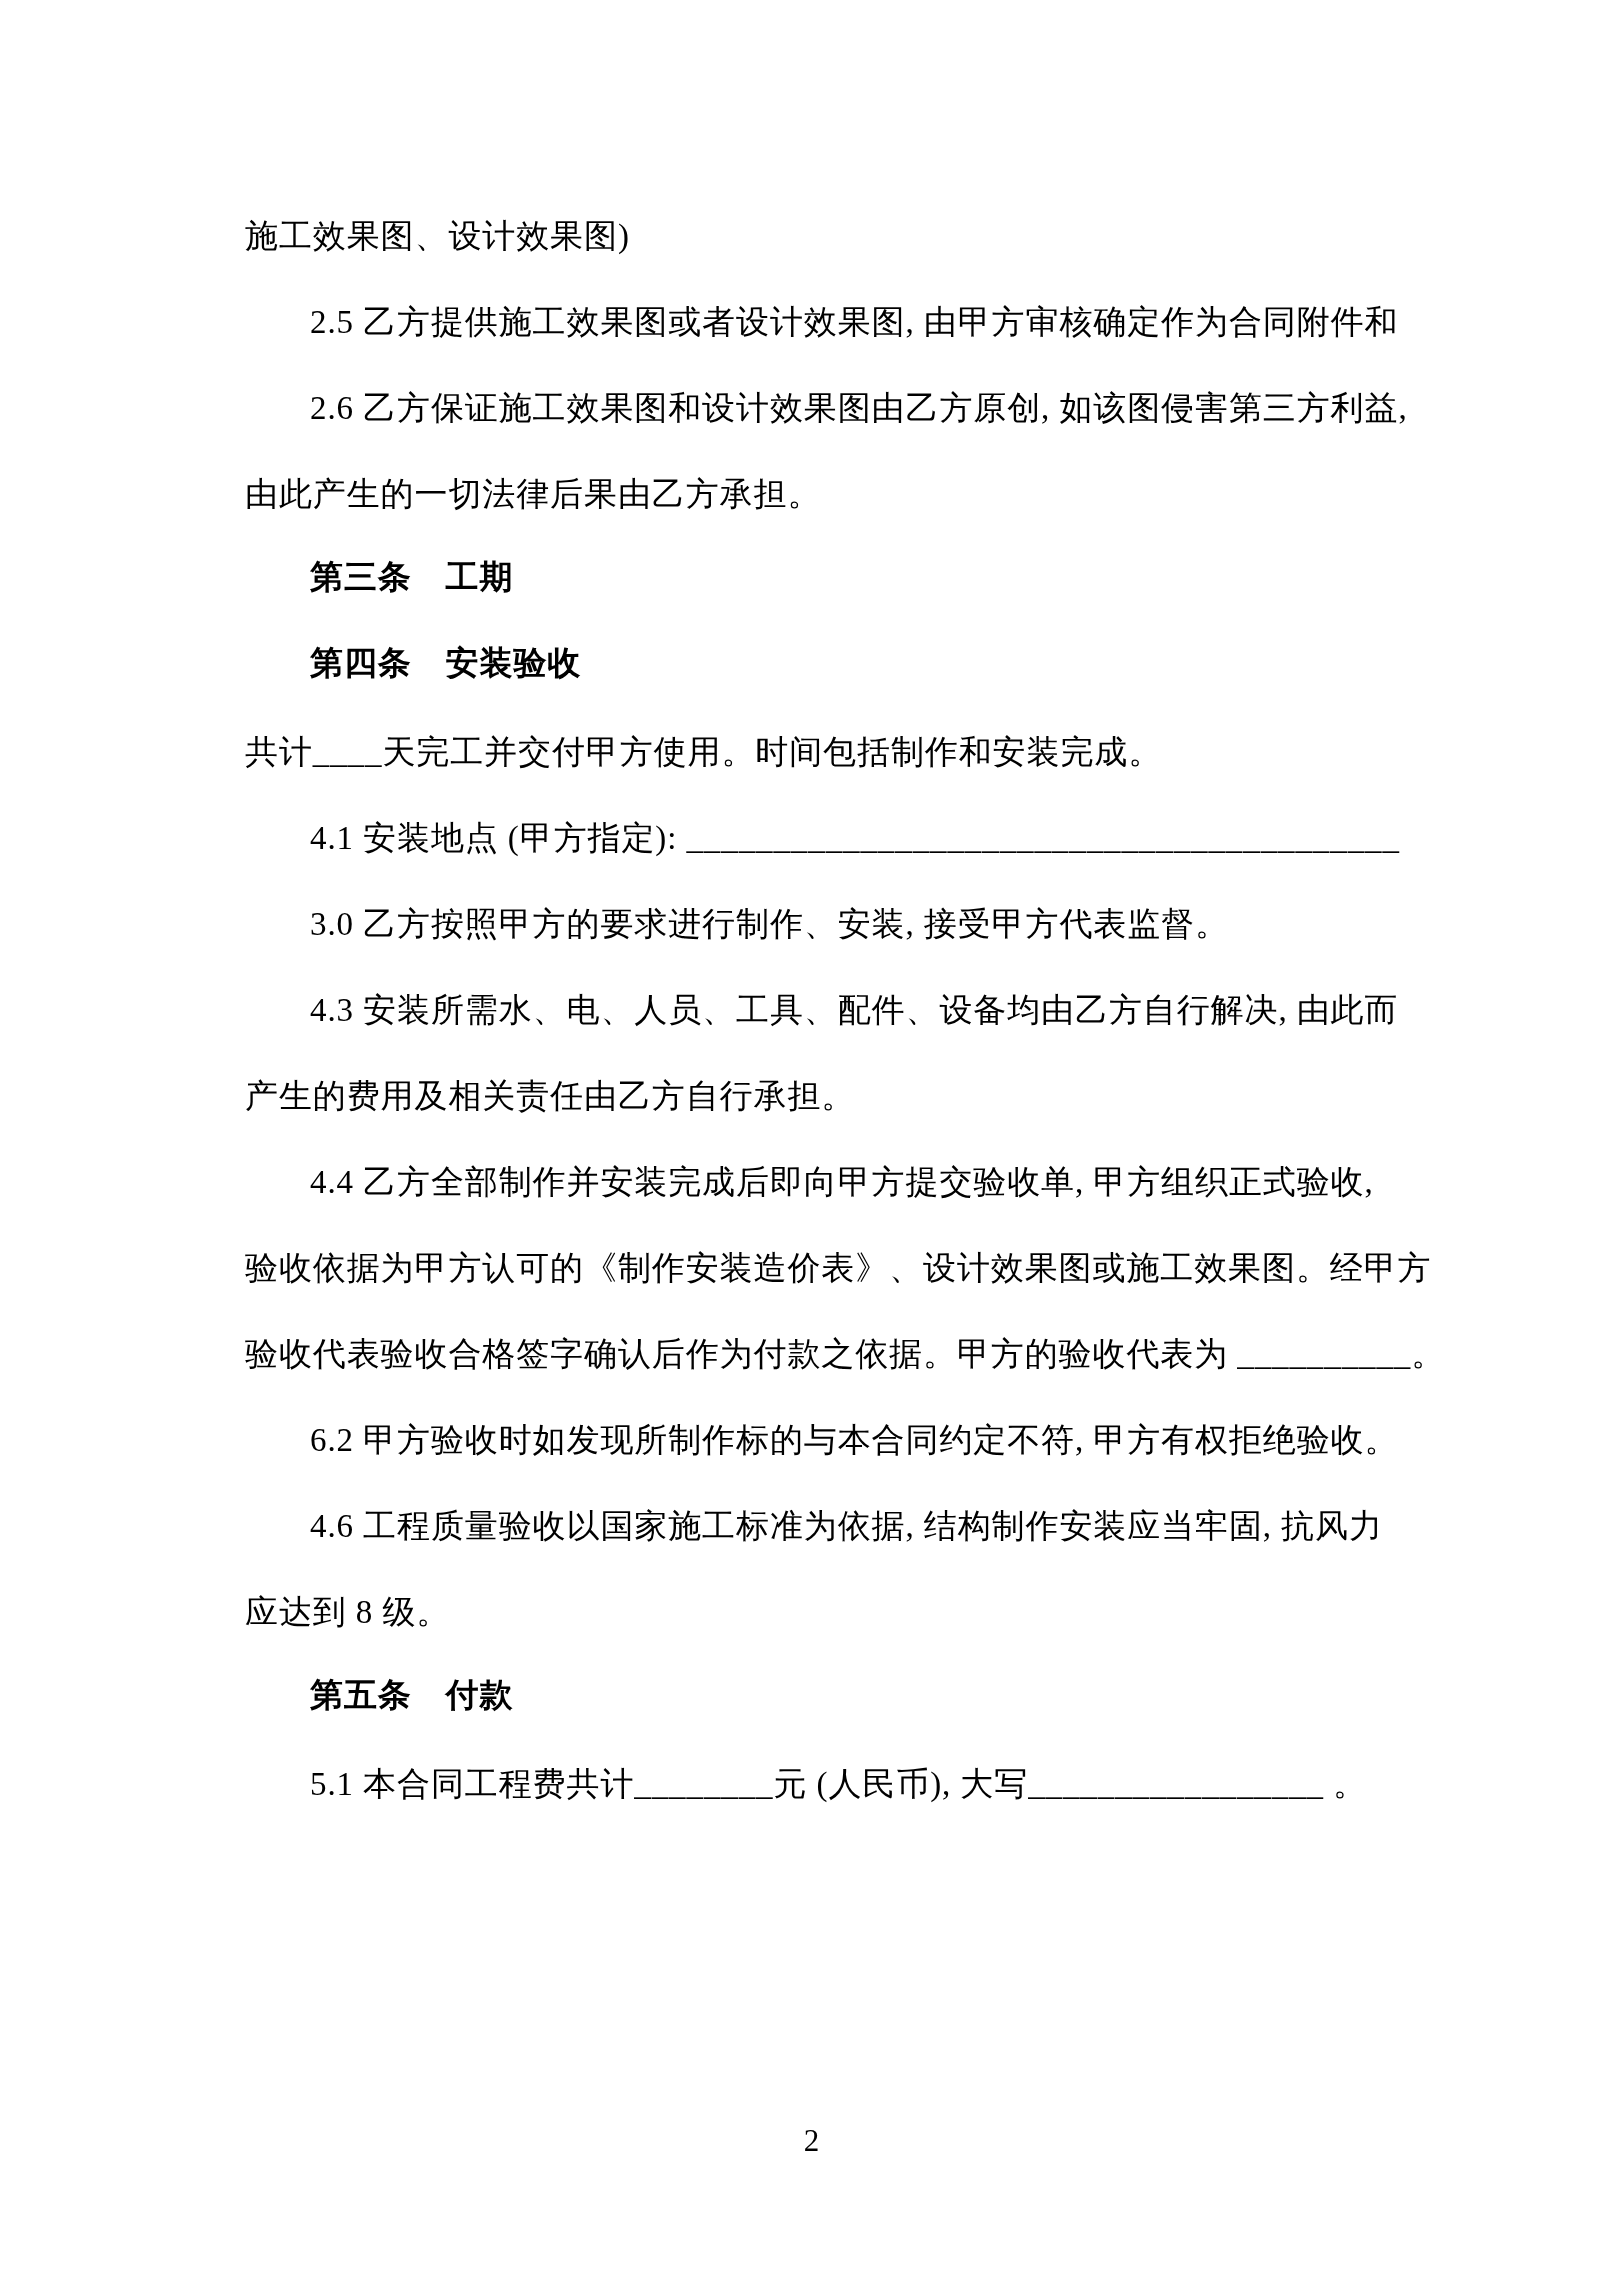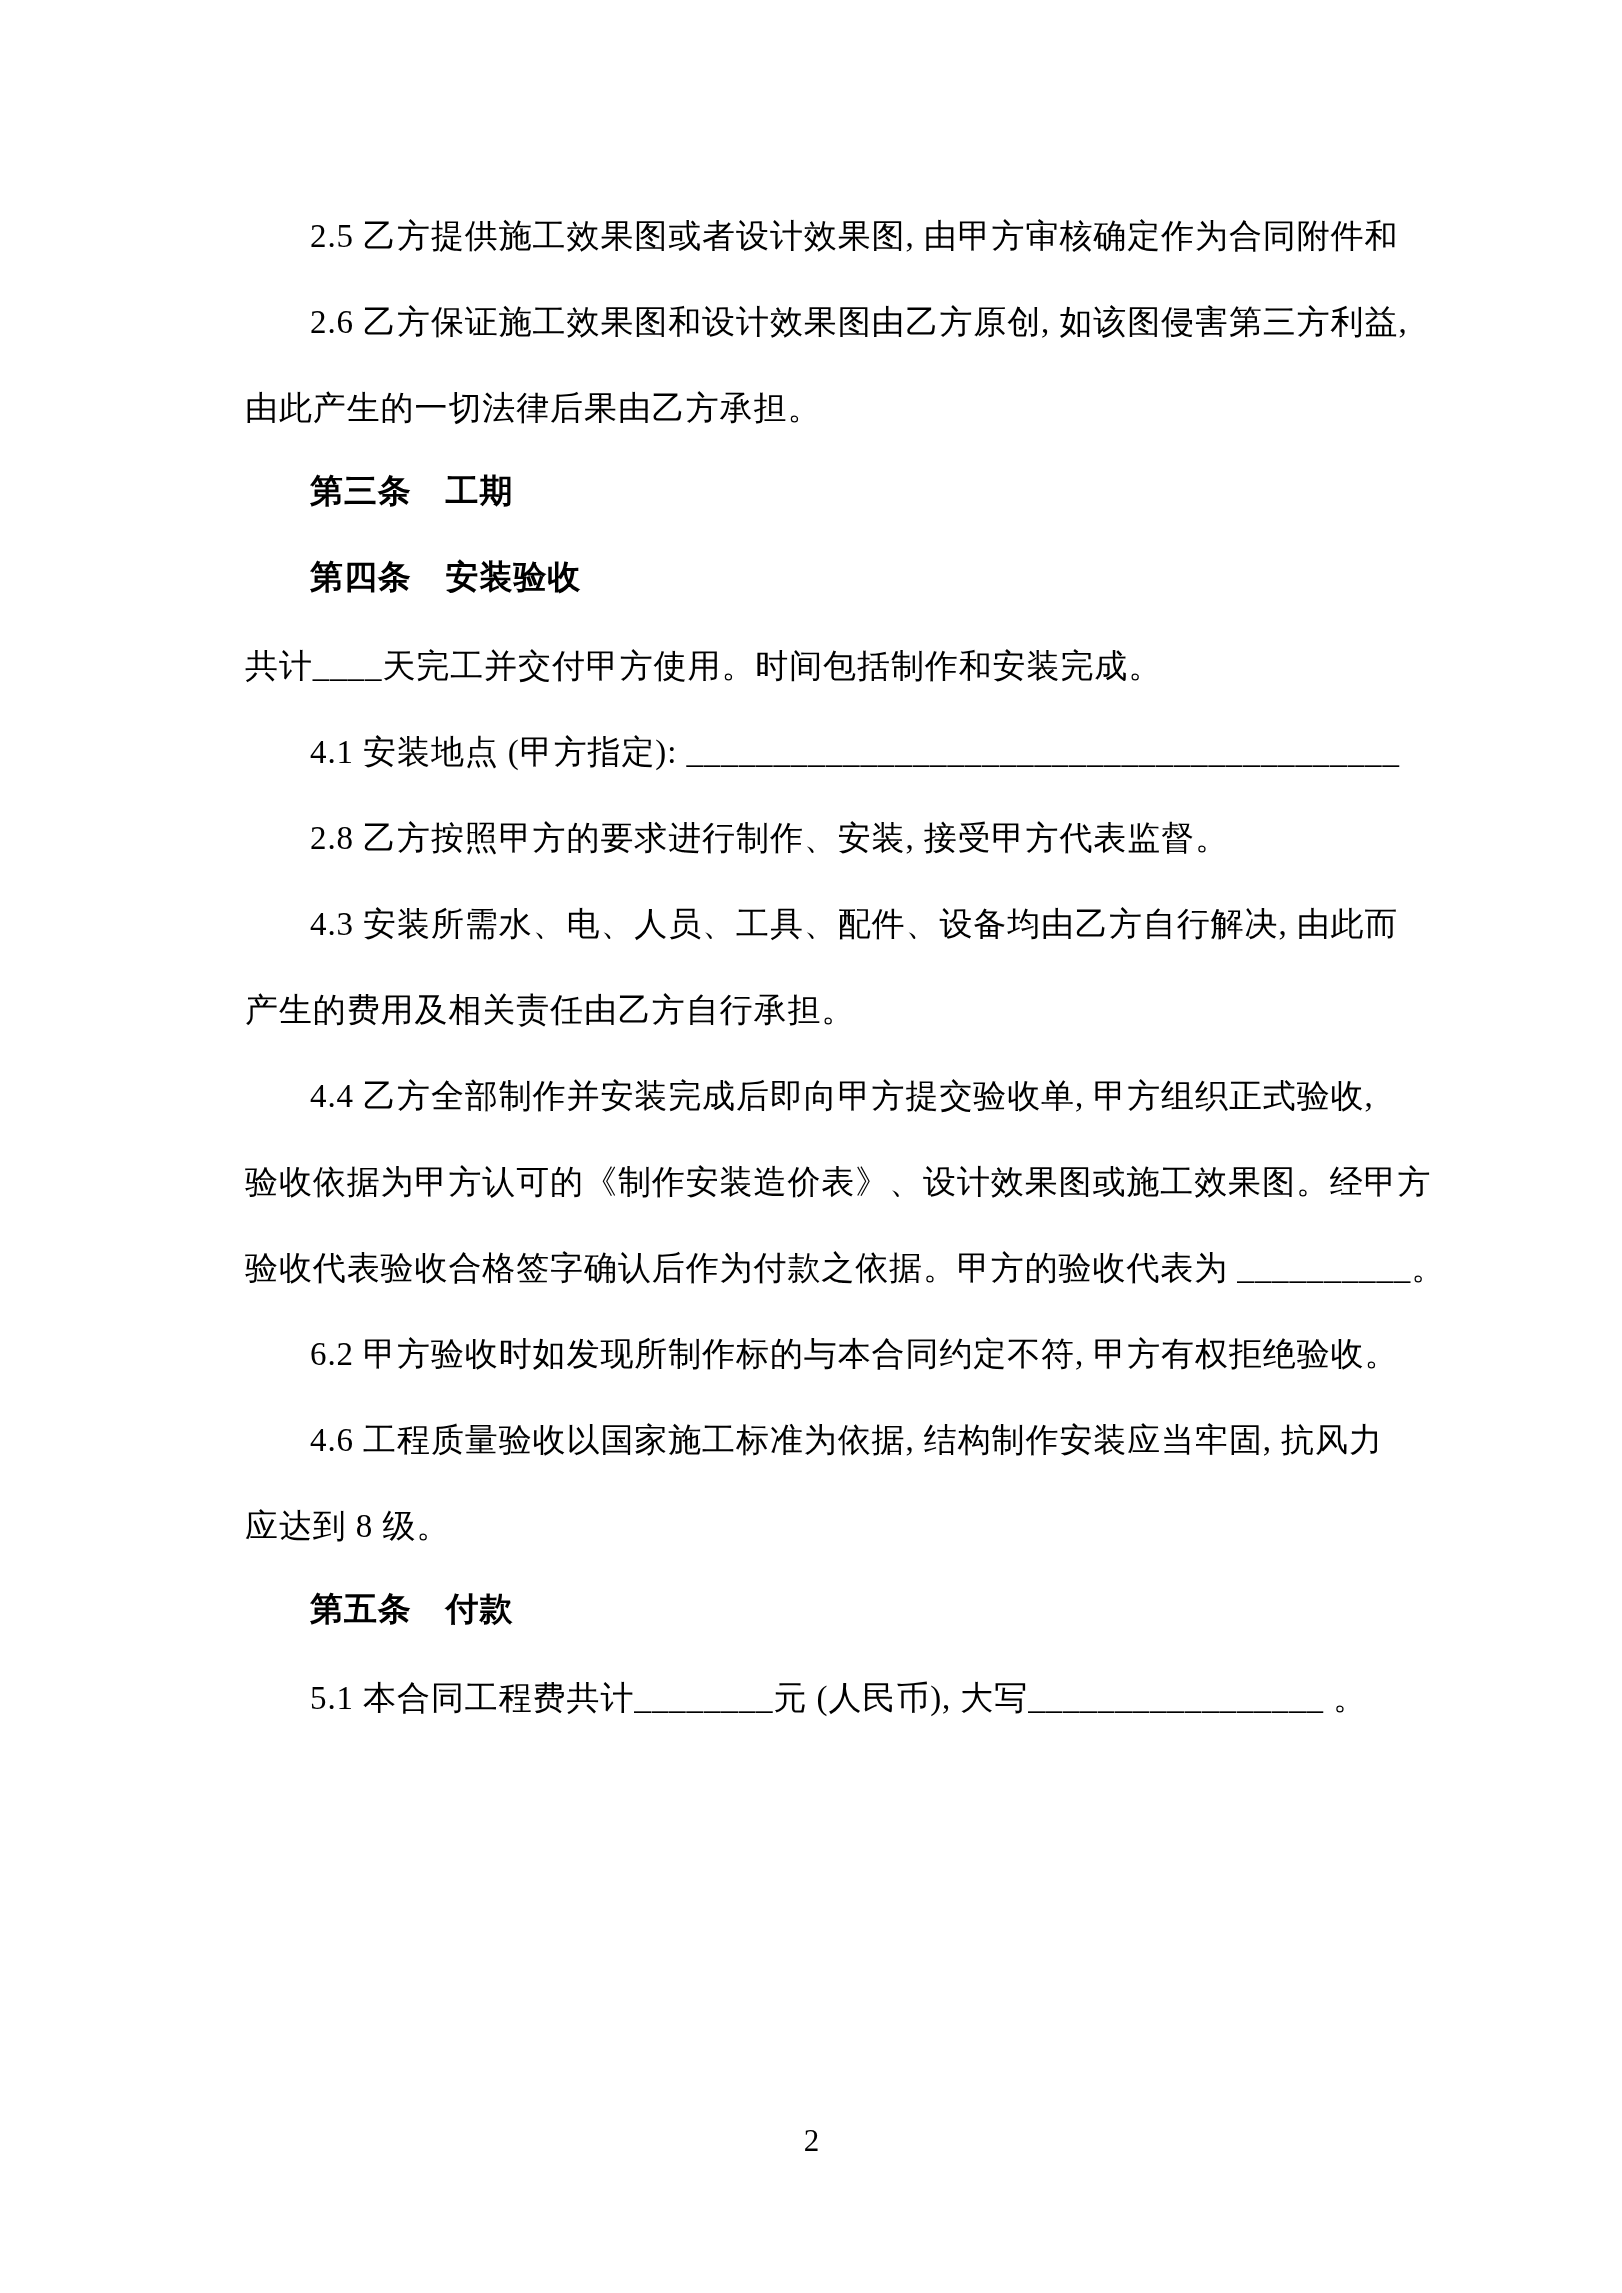--- a/index.html
+++ b/index.html
@@ -53,6 +53,7 @@
 
 <div class="page">
   <div class="doc-body">
+      <div class="text-line">施工效果图、设计效果图)</div>
       <div class="text-line indent">2.5 乙方提供施工效果图或者设计效果图, 由甲方审核确定作为合同附件和</div>
       <div class="text-line indent">2.6 乙方保证施工效果图和设计效果图由乙方原创, 如该图侵害第三方利益,</div>
       <div class="text-line">由此产生的一切法律后果由乙方承担。</div>

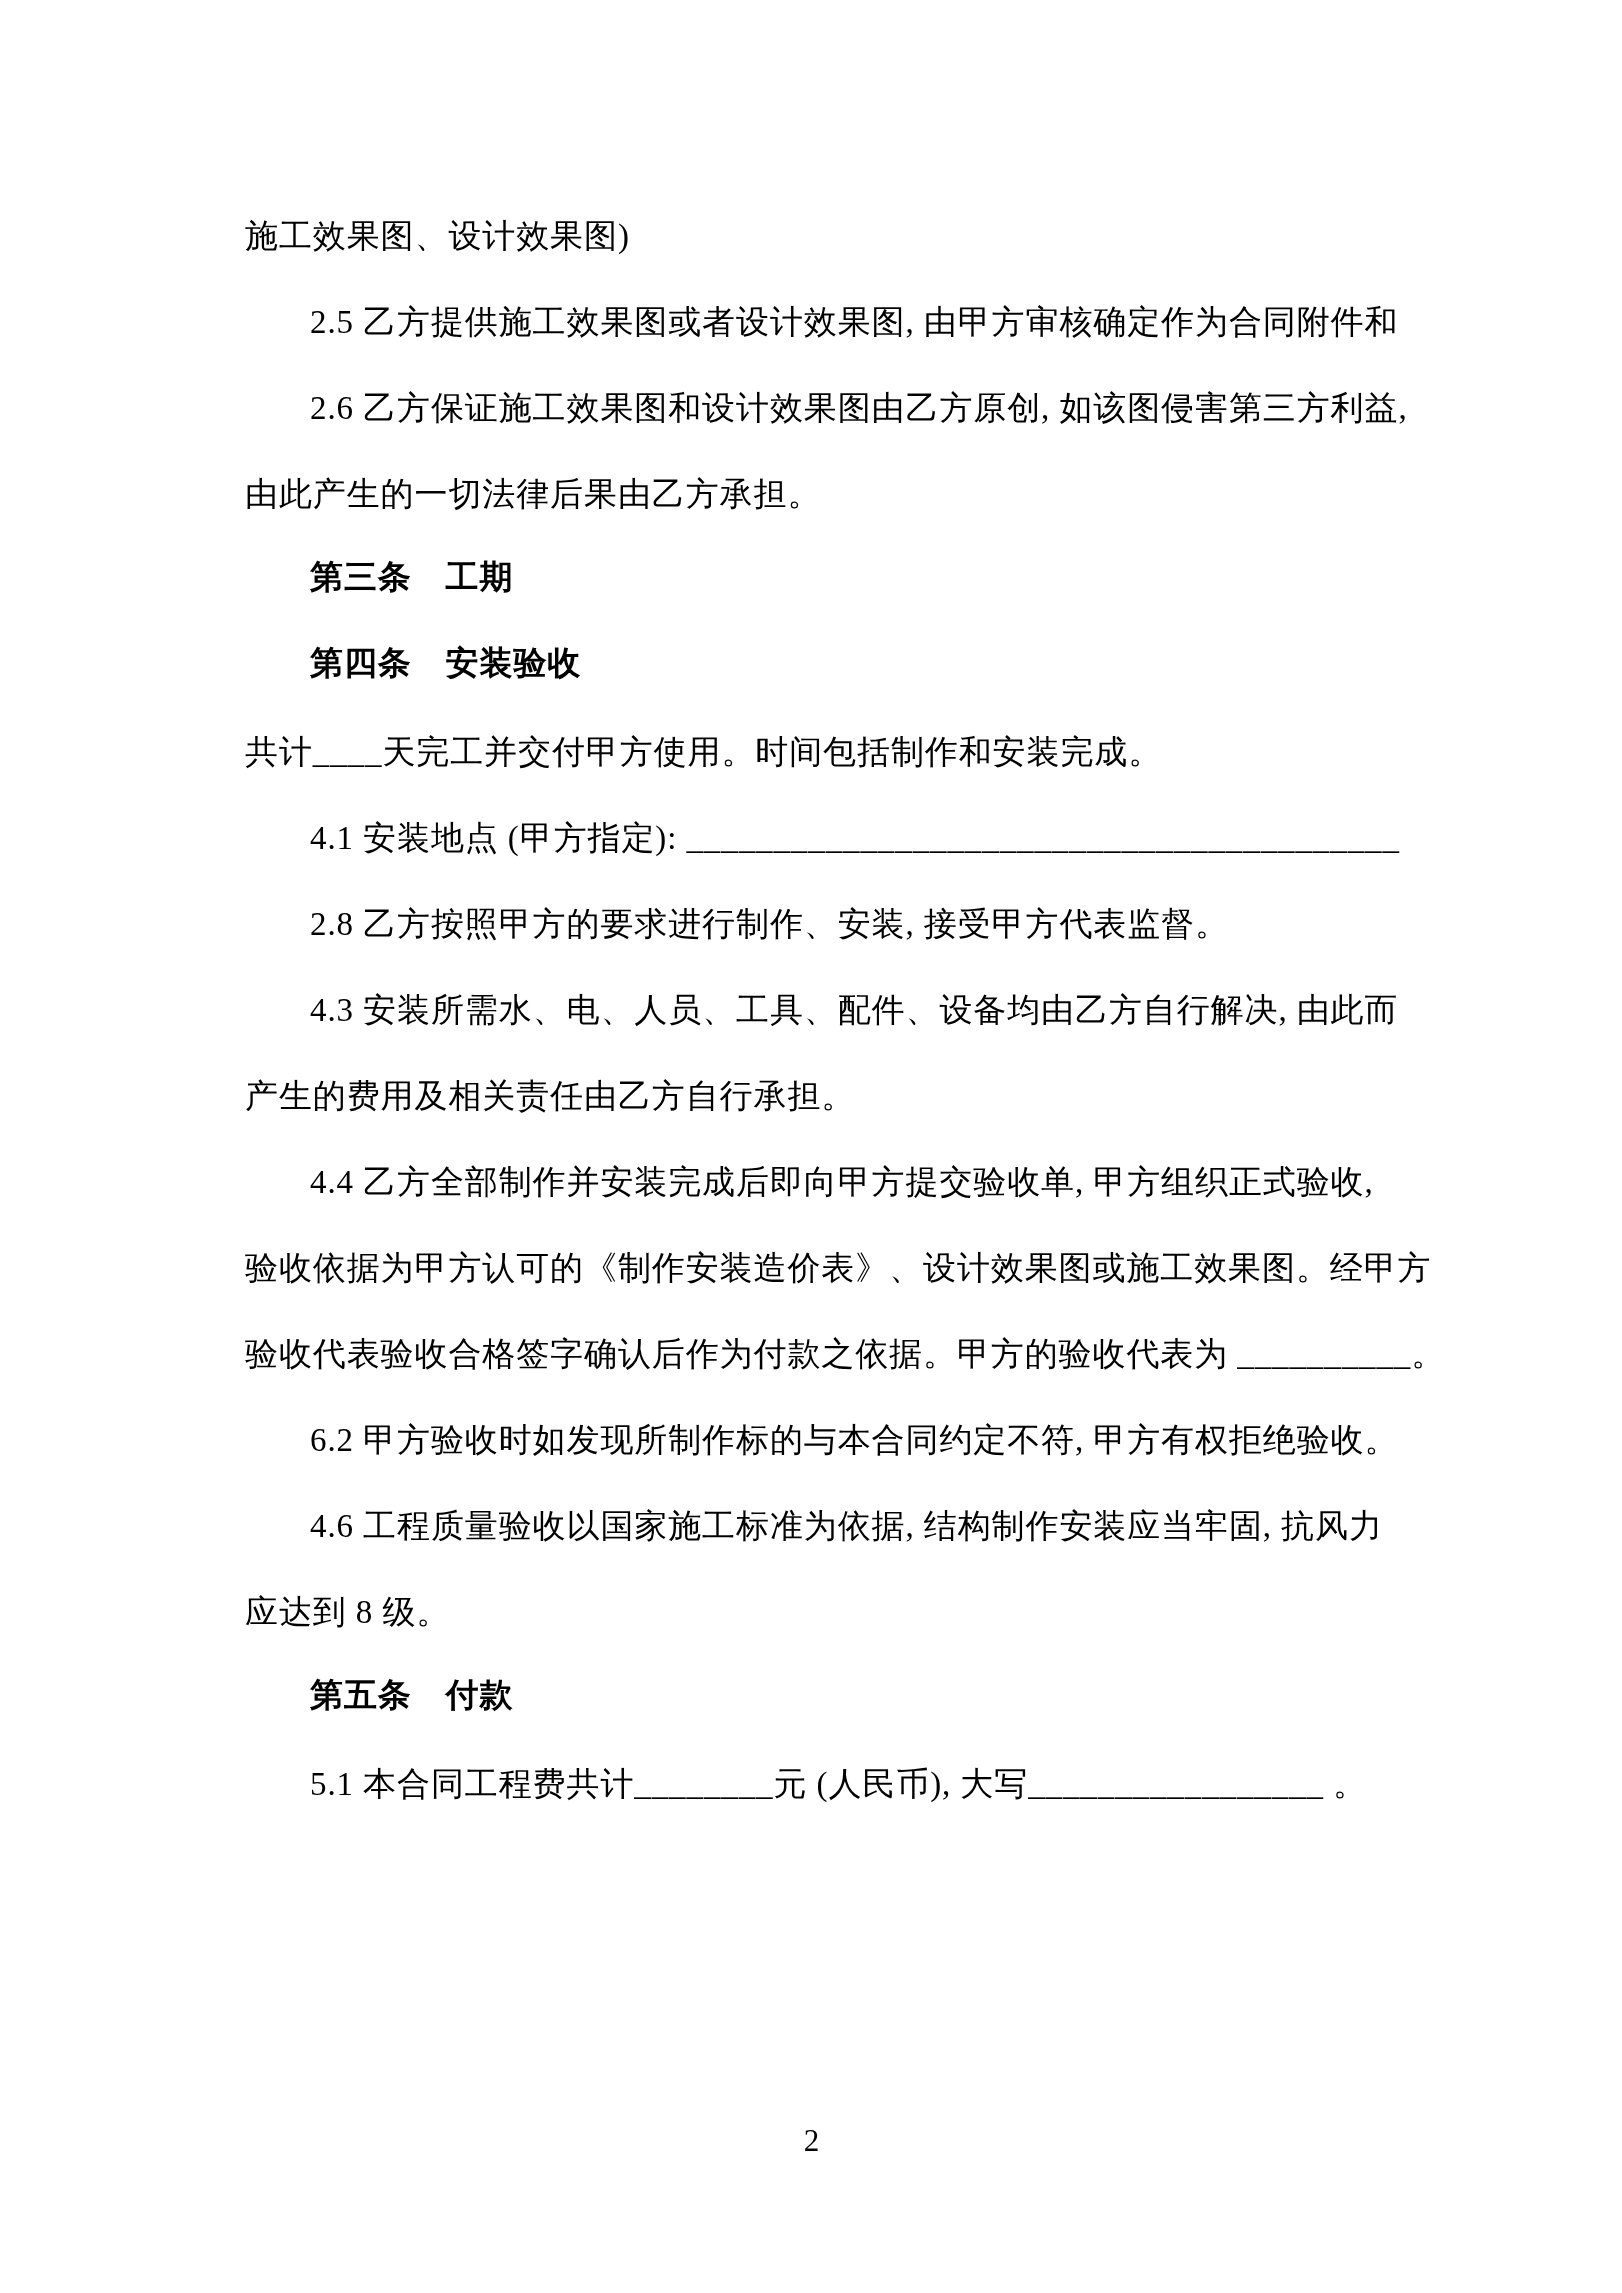--- a/index.html
+++ b/index.html
@@ -61,7 +61,7 @@
       <div class="text-line indent bold">第四条　安装验收</div>
       <div class="text-line">共计____天完工并交付甲方使用。时间包括制作和安装完成。</div>
       <div class="text-line indent">4.1 安装地点 (甲方指定): _________________________________________</div>
-      <div class="text-line indent">2.8 乙方按照甲方的要求进行制作、安装, 接受甲方代表监督。</div>
+      <div class="text-line indent">3.0 乙方按照甲方的要求进行制作、安装, 接受甲方代表监督。</div>
       <div class="text-line indent">4.3 安装所需水、电、人员、工具、配件、设备均由乙方自行解决, 由此而</div>
       <div class="text-line">产生的费用及相关责任由乙方自行承担。</div>
       <div class="text-line indent">4.4 乙方全部制作并安装完成后即向甲方提交验收单, 甲方组织正式验收,</div>

